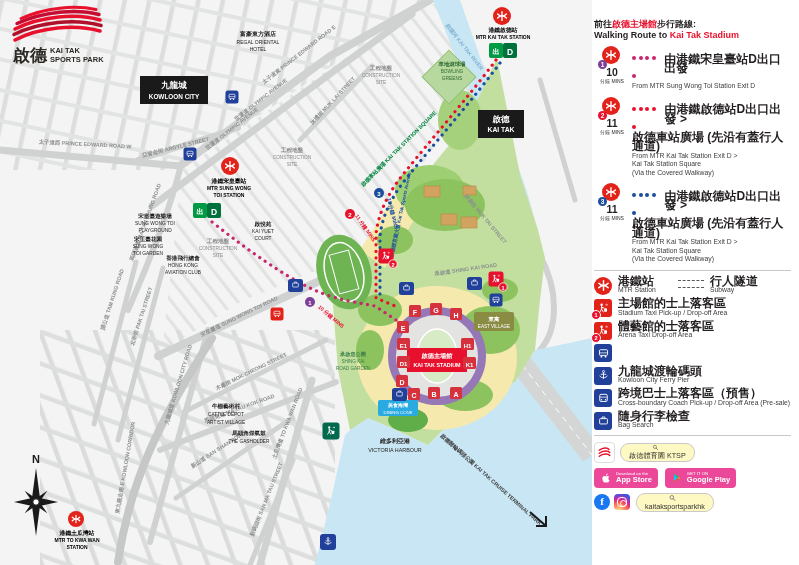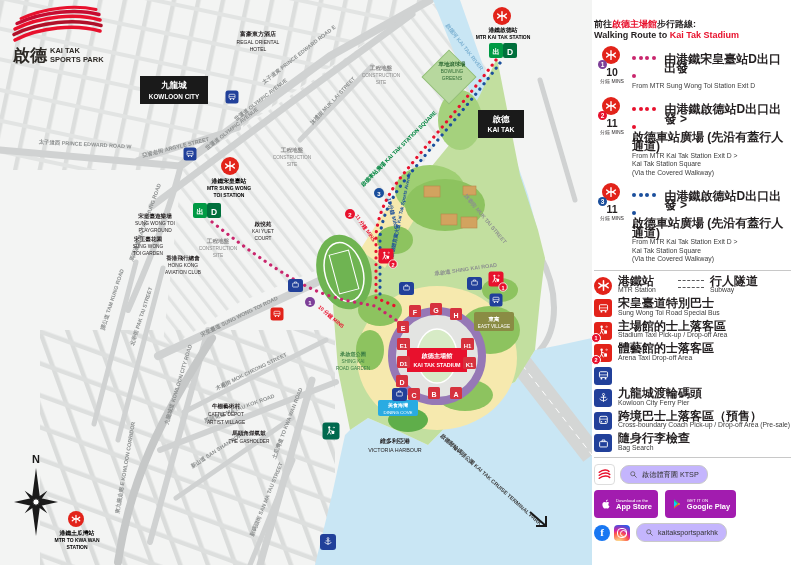--- a/index.html
+++ b/index.html
@@ -582,17 +582,6 @@
     </div>
   </div>
 
-  <div class="leg-row">
-    <div class="leg-ic bg-red">
-        <svg viewBox="0 0 24 24">
-          <use href="#sym-bus"></use>
-        </svg>
-      </div>
-    <div class="leg-txt">
-        <div class="zh">宋皇臺道特別巴士</div>
-        <div class="en">Sung Wong Toi Road Special Bus</div>
-      </div>
-  </div>
 
   <div class="leg-row">
     <div class="leg-ic bg-red">

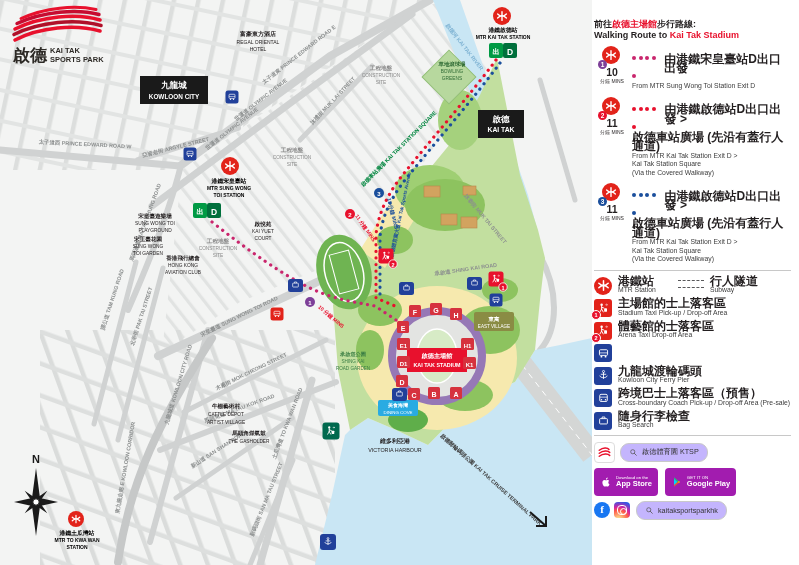--- a/index.html
+++ b/index.html
@@ -44,7 +44,7 @@
   .app-logo{width:19px;height:19px;border:1px solid #ddd;border-radius:4px;margin-right:5px;
             display:flex;align-items:center;justify-content:center;}
   .pill{display:flex;align-items:center;height:17px;border:1px solid #c9c9c9;border-radius:9px;
-        background:#c4b5fd;padding:0 8px;font-size:7.2px;color:#333;}
+        background:#fef9c3;padding:0 8px;font-size:7.2px;color:#333;flex-direction:column;}
   .pill svg{width:9px;height:9px;margin-right:4px;}
   .store{display:flex;align-items:center;background:#a21caf;border-radius:4px;height:28px;padding:0 6px;margin-right:7px;color:#fff;}
   .store svg{width:12px;height:12px;margin-right:4px;}

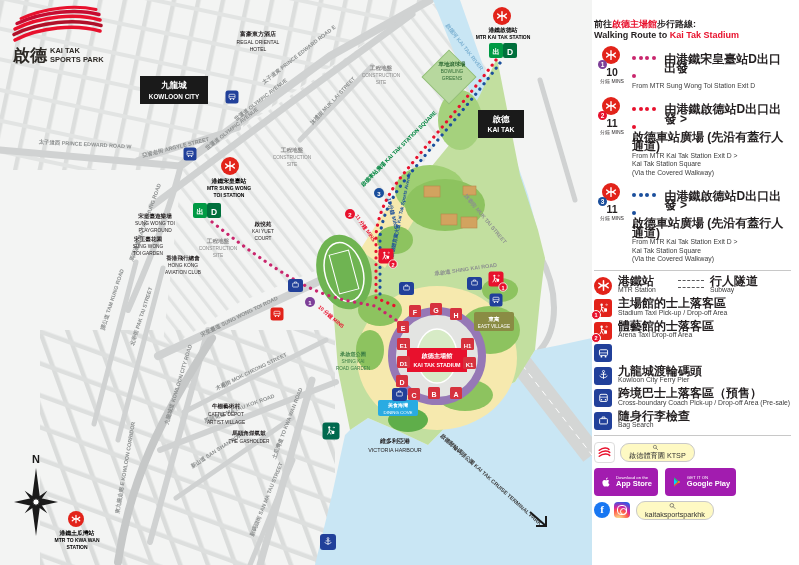--- a/index.html
+++ b/index.html
@@ -46,7 +46,7 @@
   .pill{display:flex;align-items:center;height:17px;border:1px solid #c9c9c9;border-radius:9px;
         background:#fef9c3;padding:0 8px;font-size:7.2px;color:#333;flex-direction:column;}
   .pill svg{width:9px;height:9px;margin-right:4px;}
-  .store{display:flex;align-items:center;background:#a21caf;border-radius:4px;height:28px;padding:0 6px;margin-right:7px;color:#fff;}
+  .store{display:flex;align-items:center;background:#ec4899;border-radius:4px;height:20px;padding:0 6px;margin-right:7px;color:#fff;}
   .store svg{width:12px;height:12px;margin-right:4px;}
   .store .s1{font-size:4.3px;line-height:5px;}
   .store .s2{font-size:7.5px;font-weight:bold;line-height:8px;}

